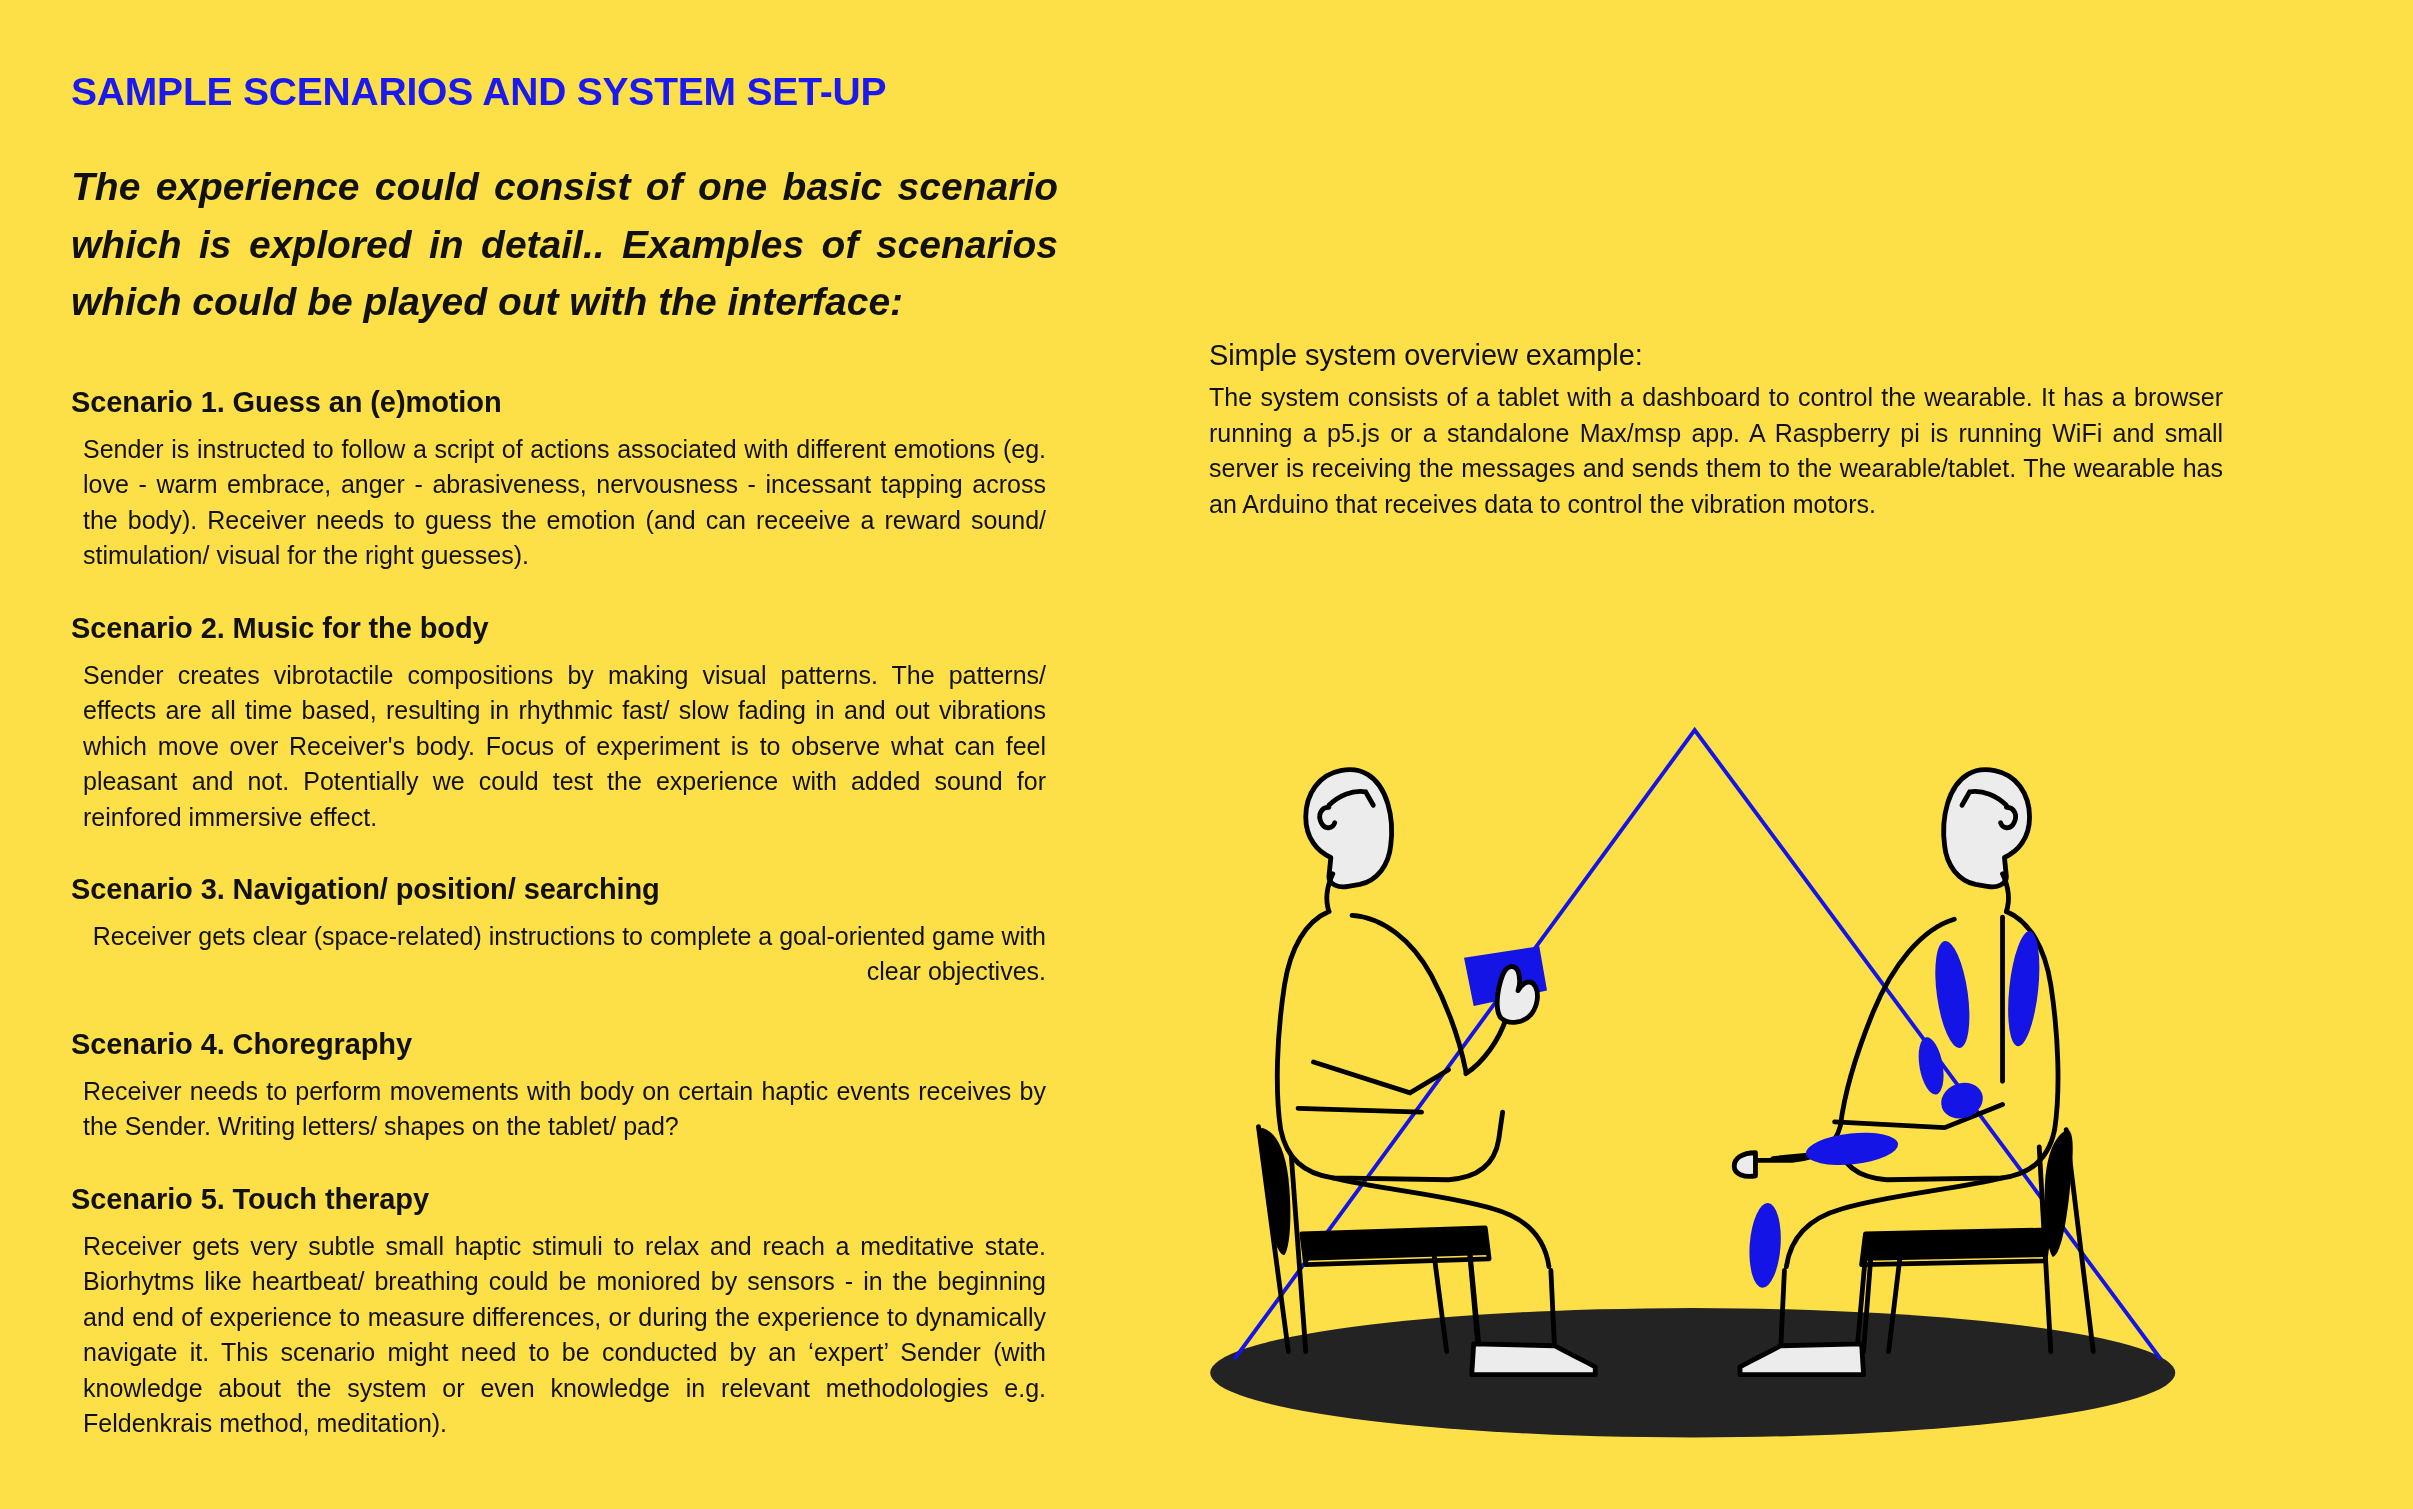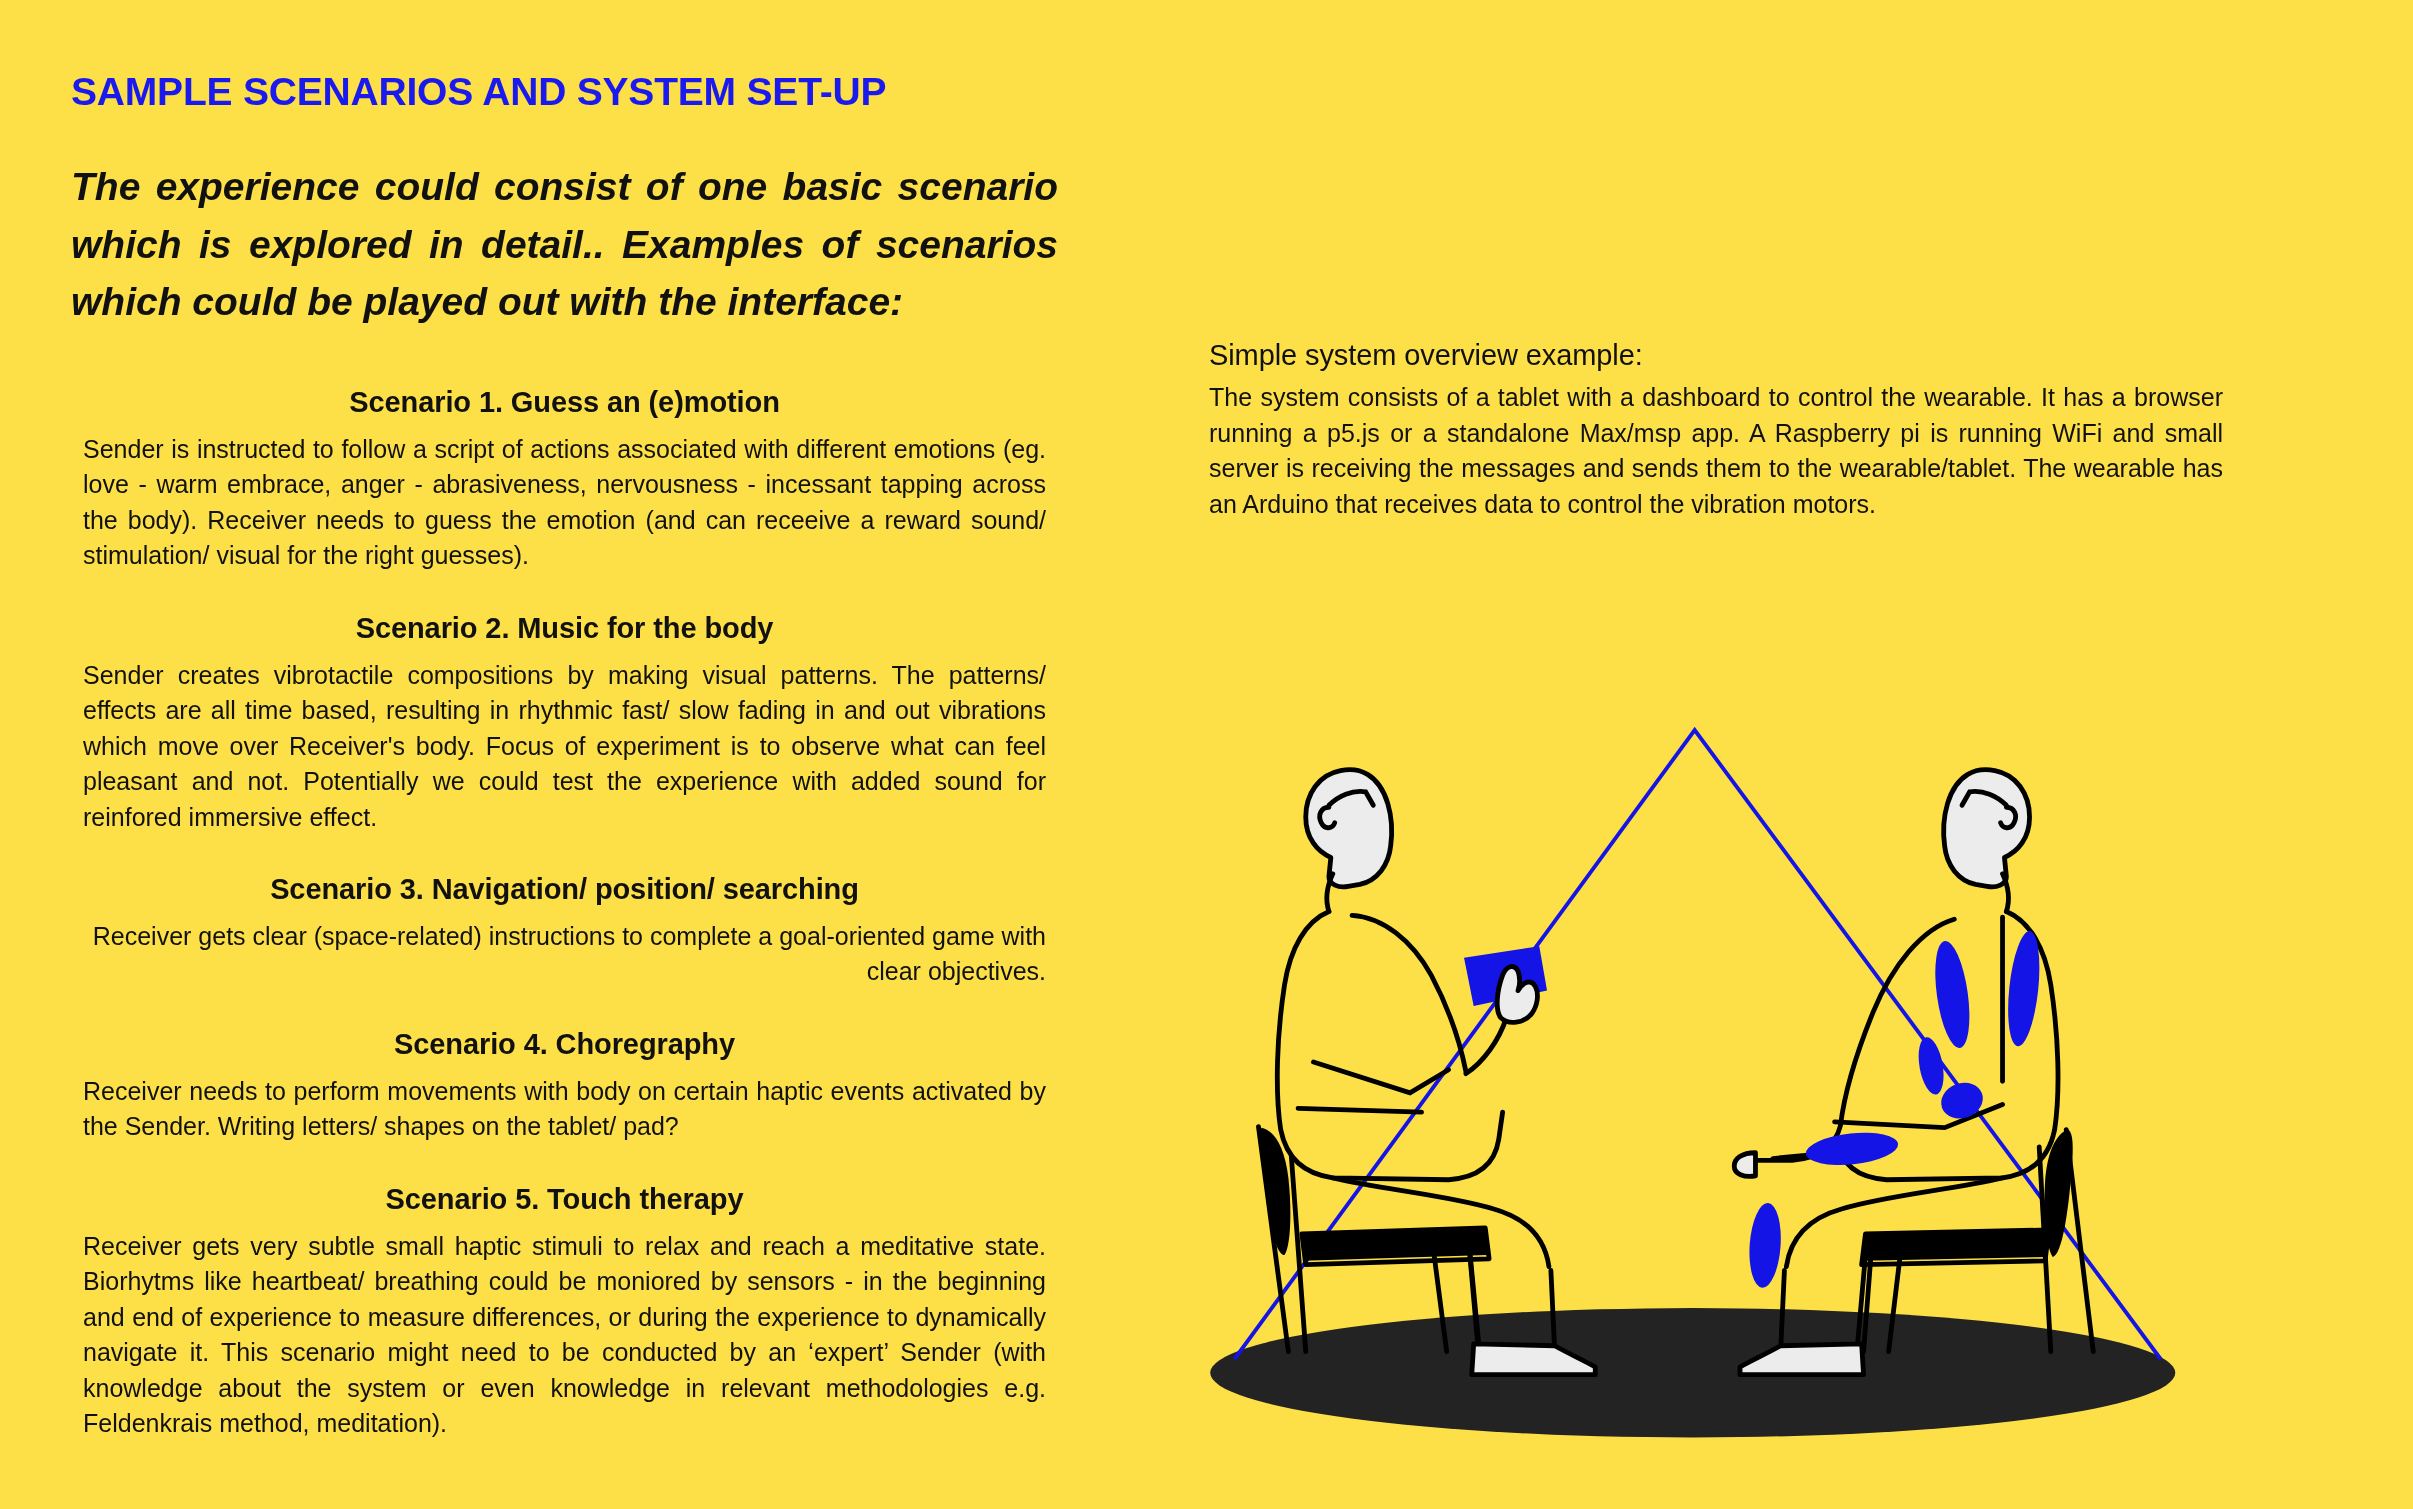--- a/index.html
+++ b/index.html
@@ -61,7 +61,6 @@
     margin: 0 0 7.7px 0;
     color: #111111;
     letter-spacing: -0.1px;
-    text-align: center;
   }
 
   .scenario-body {

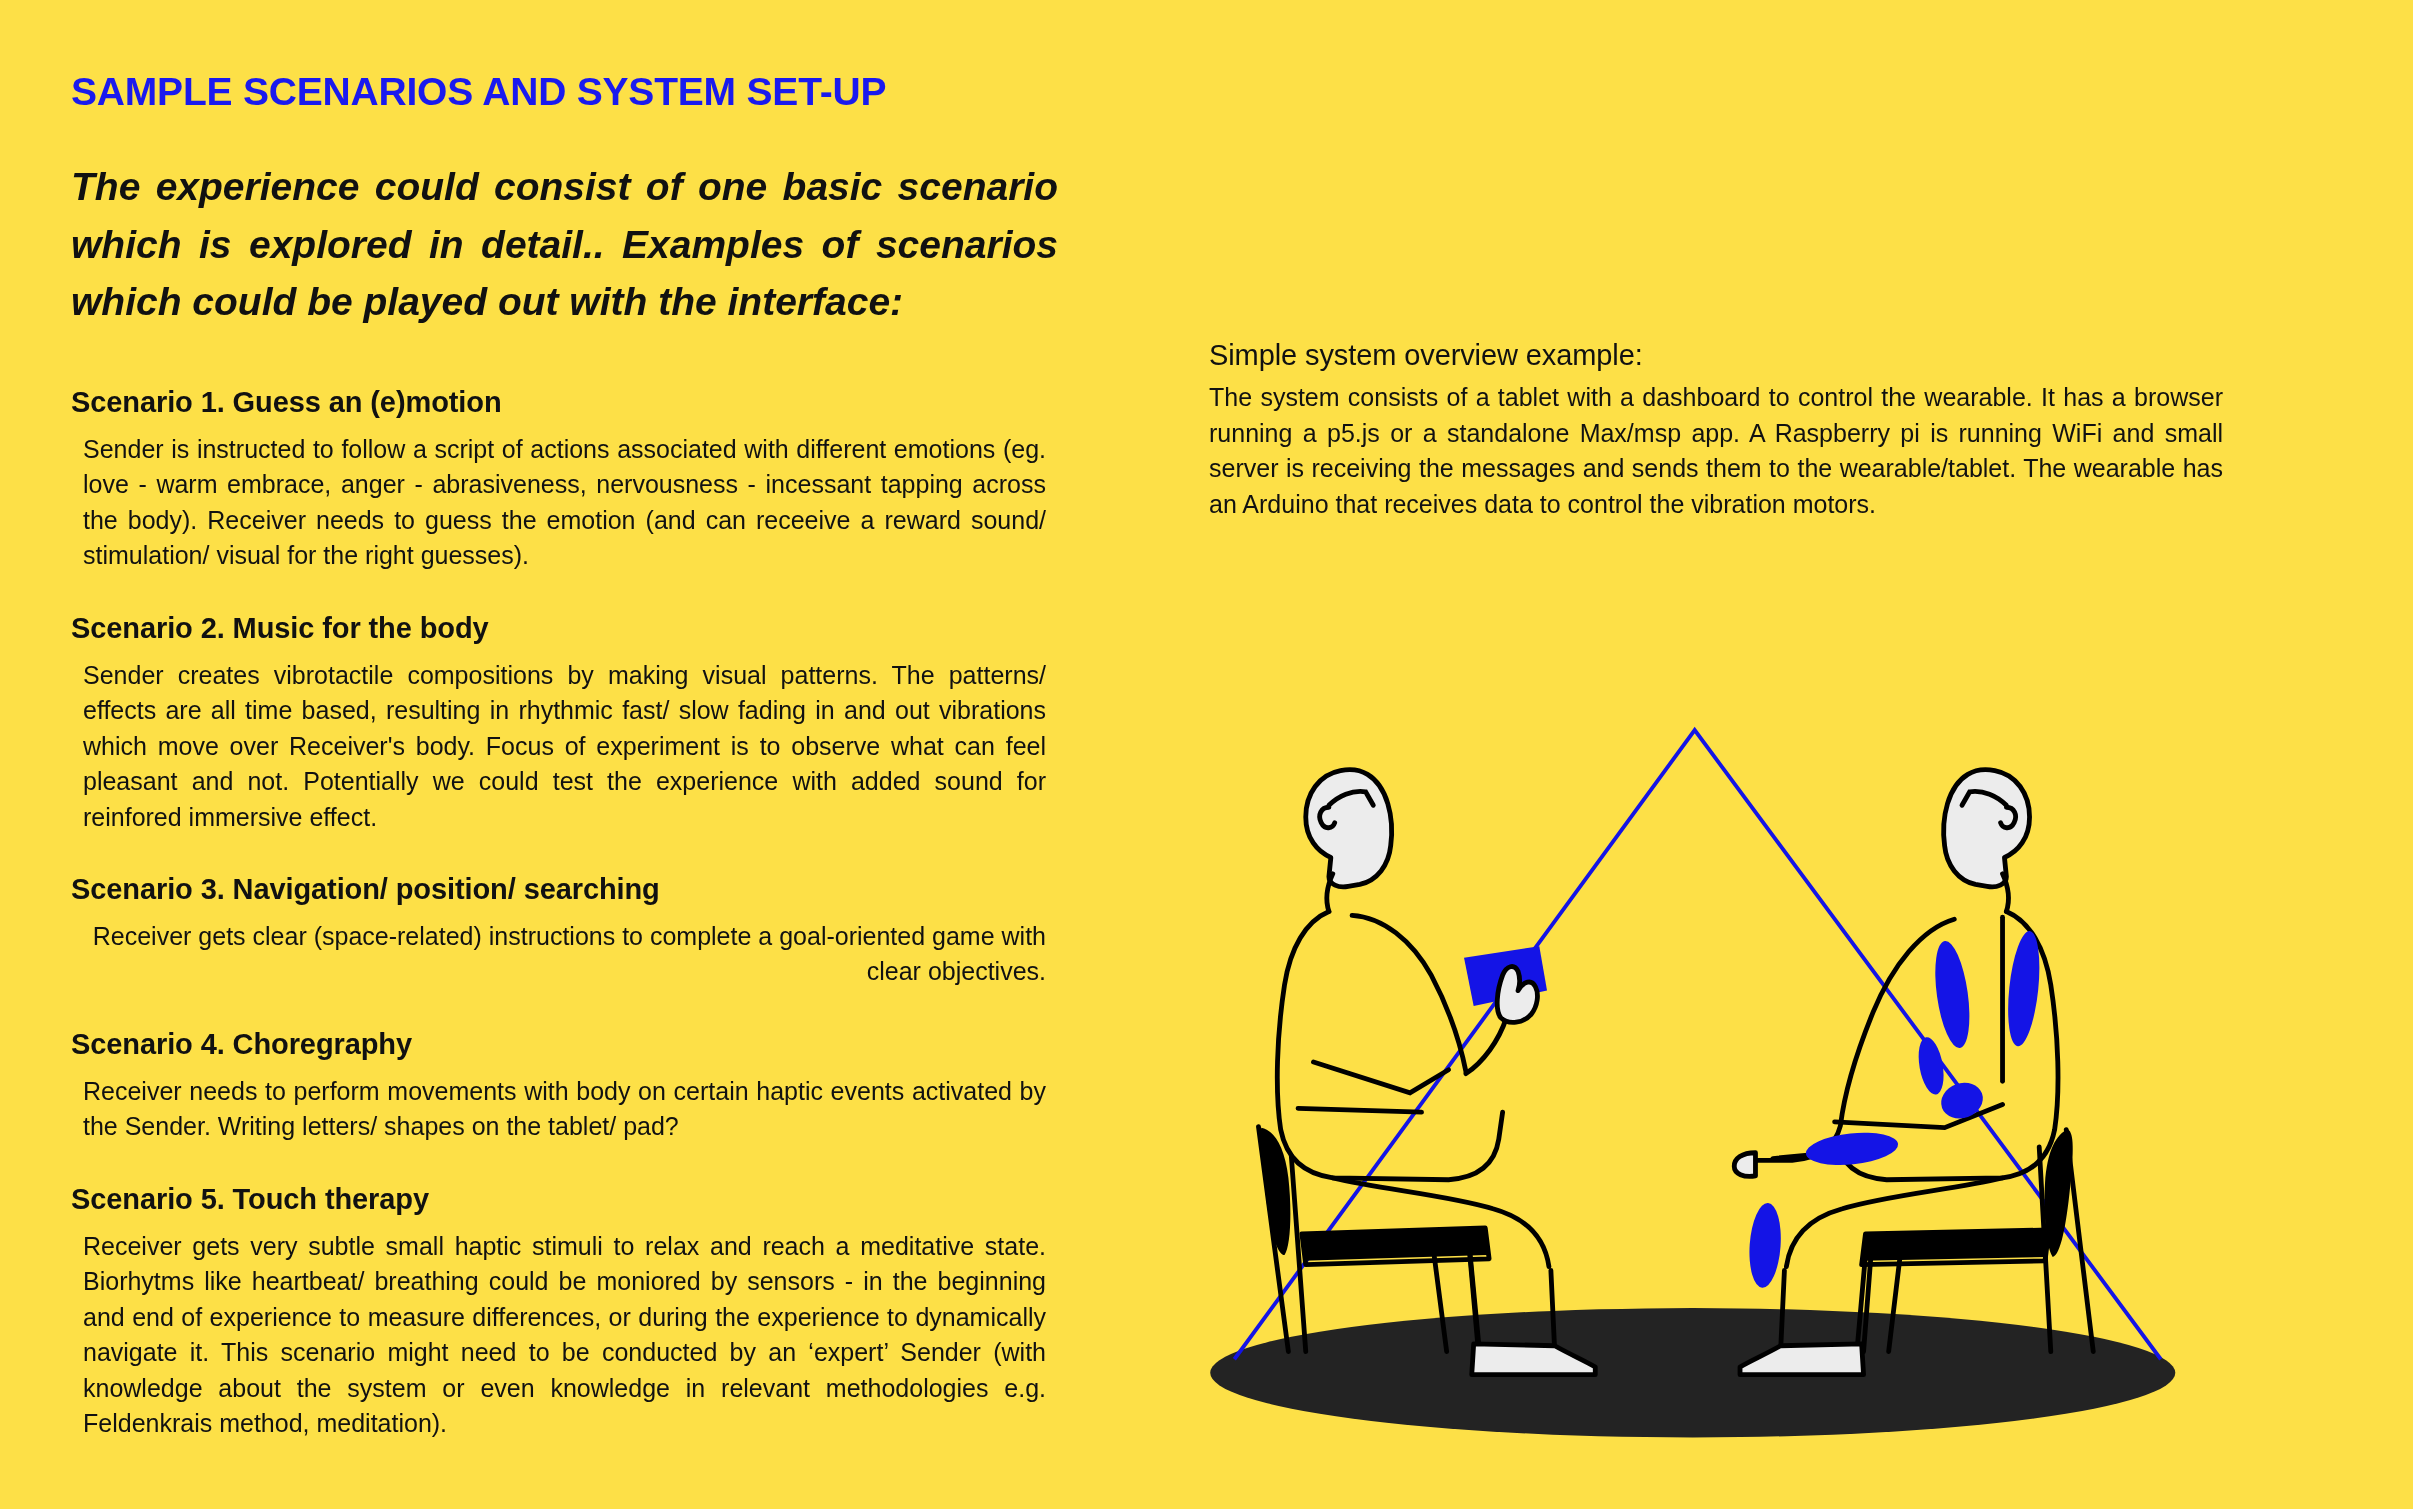--- a/index.html
+++ b/index.html
@@ -138,7 +138,7 @@
 
     <div class="scenario">
       <h2 class="scenario-title">Scenario 4. Choregraphy</h2>
-      <p class="scenario-body">Receiver needs to perform movements with body on certain haptic events activated by the Sender. Writing letters/ shapes on the tablet/ pad?</p>
+      <p class="scenario-body">Receiver needs to perform movements with body on certain haptic events receives by the Sender. Writing letters/ shapes on the tablet/ pad?</p>
     </div>
 
     <div class="scenario">

